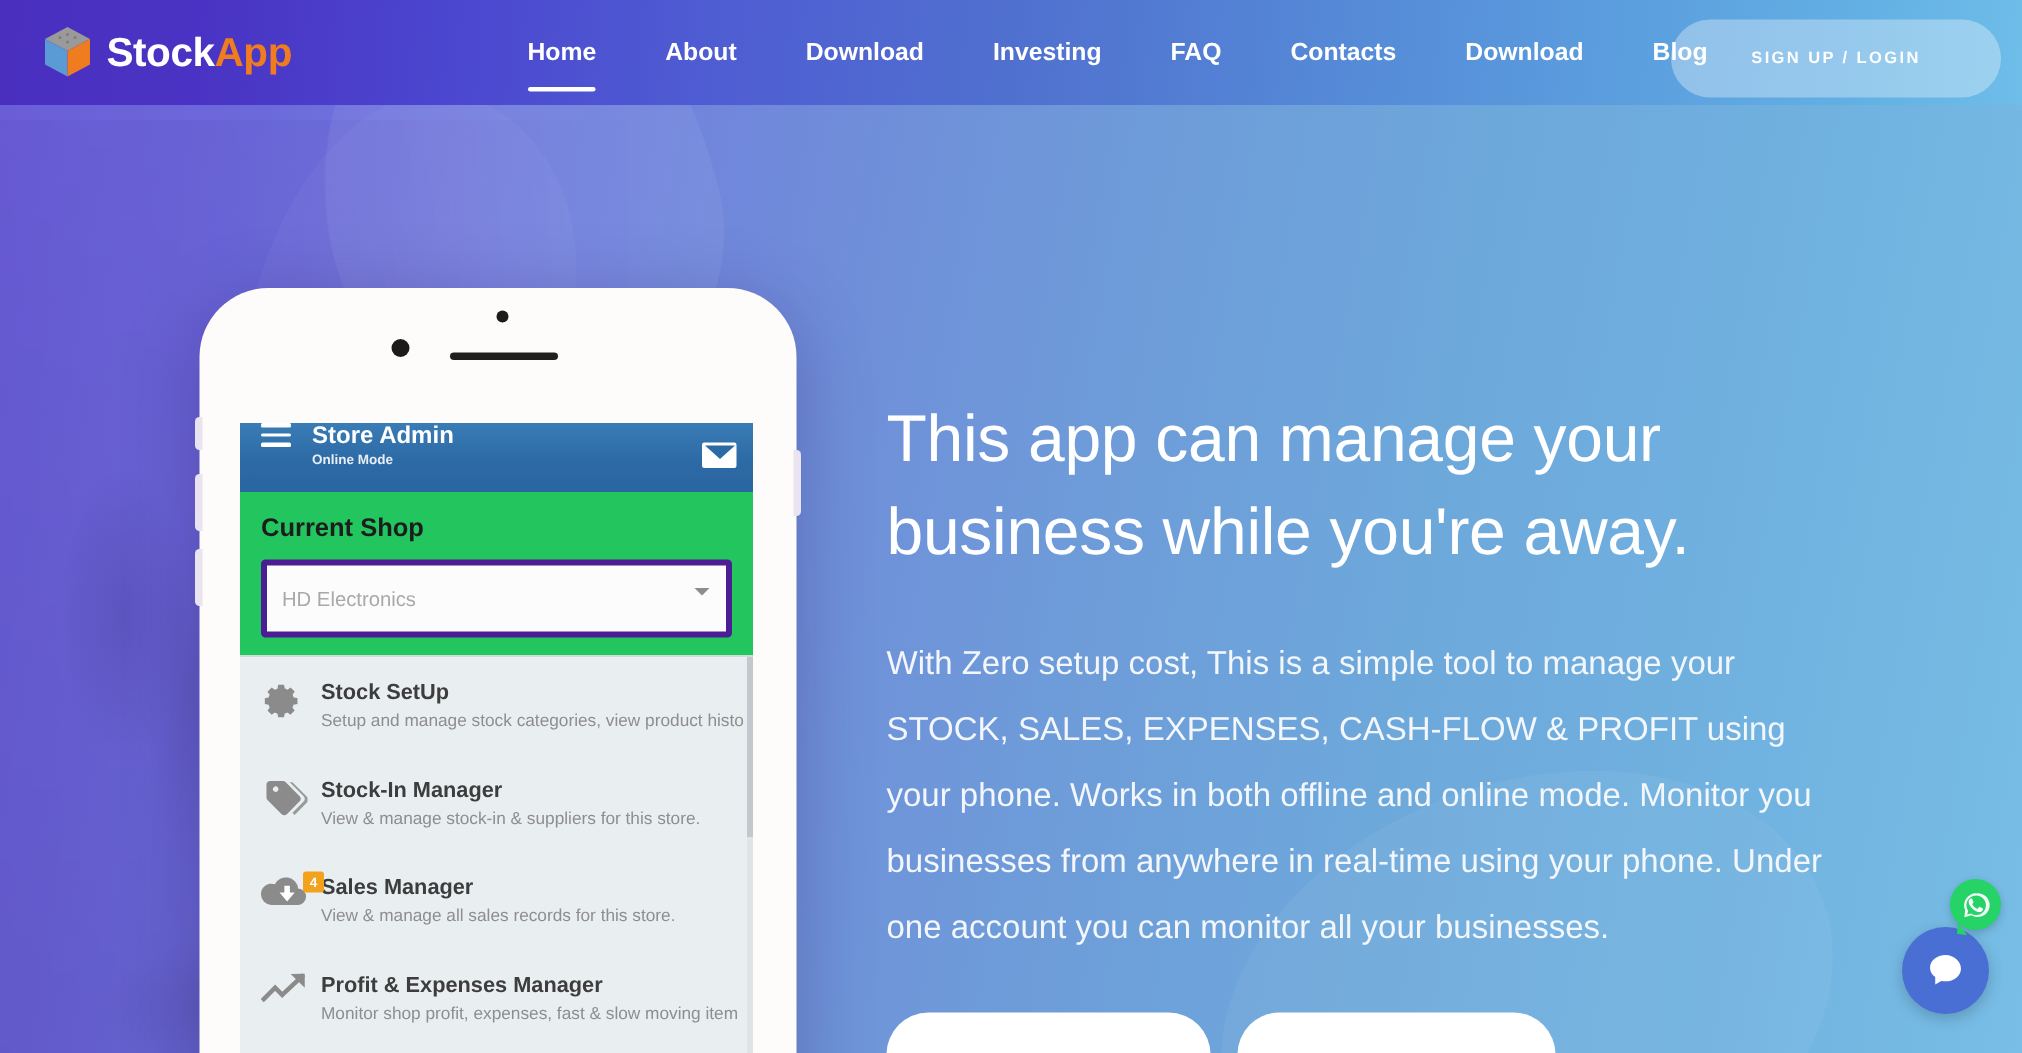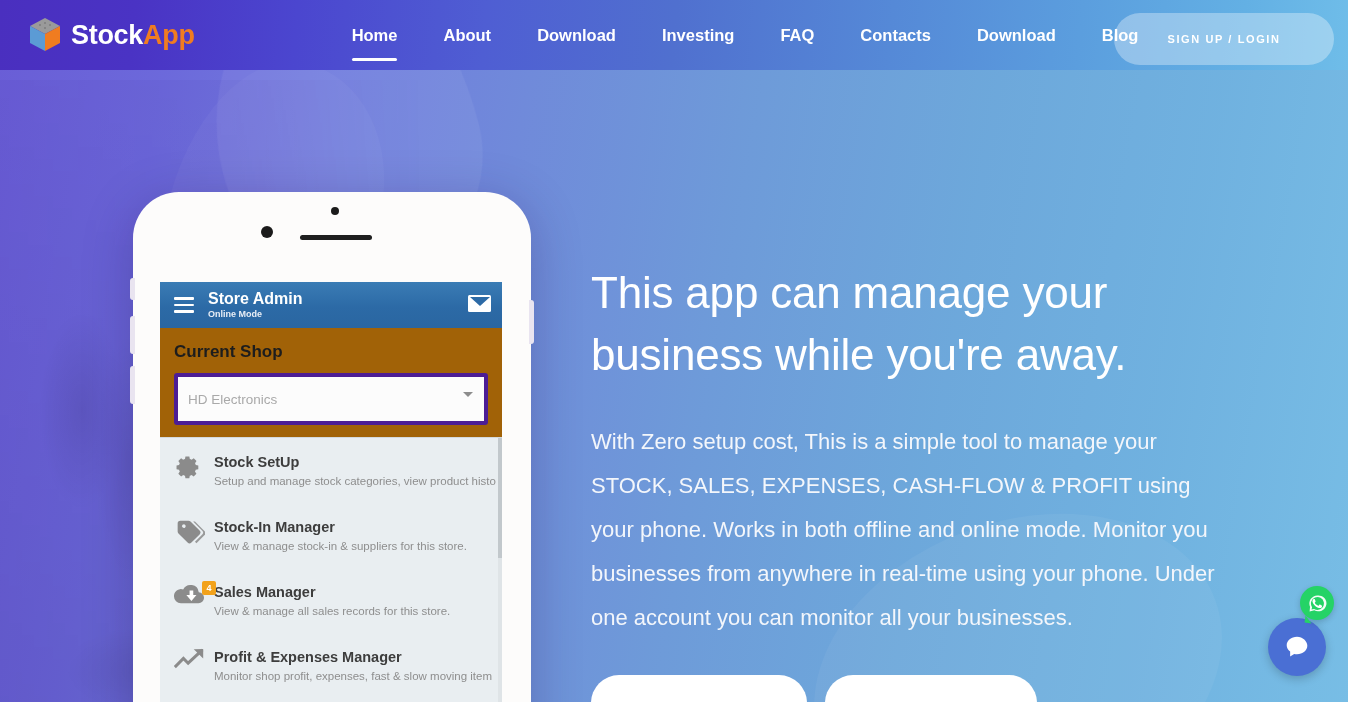--- a/index.html
+++ b/index.html
@@ -125,7 +125,7 @@
   }
   .app-bar {
     height:46px; background:linear-gradient(180deg,#3a7cb5 0%,#2c6aa6 55%,#2a66a1 100%);
-    display:flex; align-items:center; padding:0 14px; position:relative;
+    display:flex; padding:0 14px; position:relative;
   }
   .hamburger { width:20px; display:flex; flex-direction:column; gap:4px; cursor:pointer; }
   .hamburger i { display:block; height:2.5px; background:#fff; border-radius:1px; }

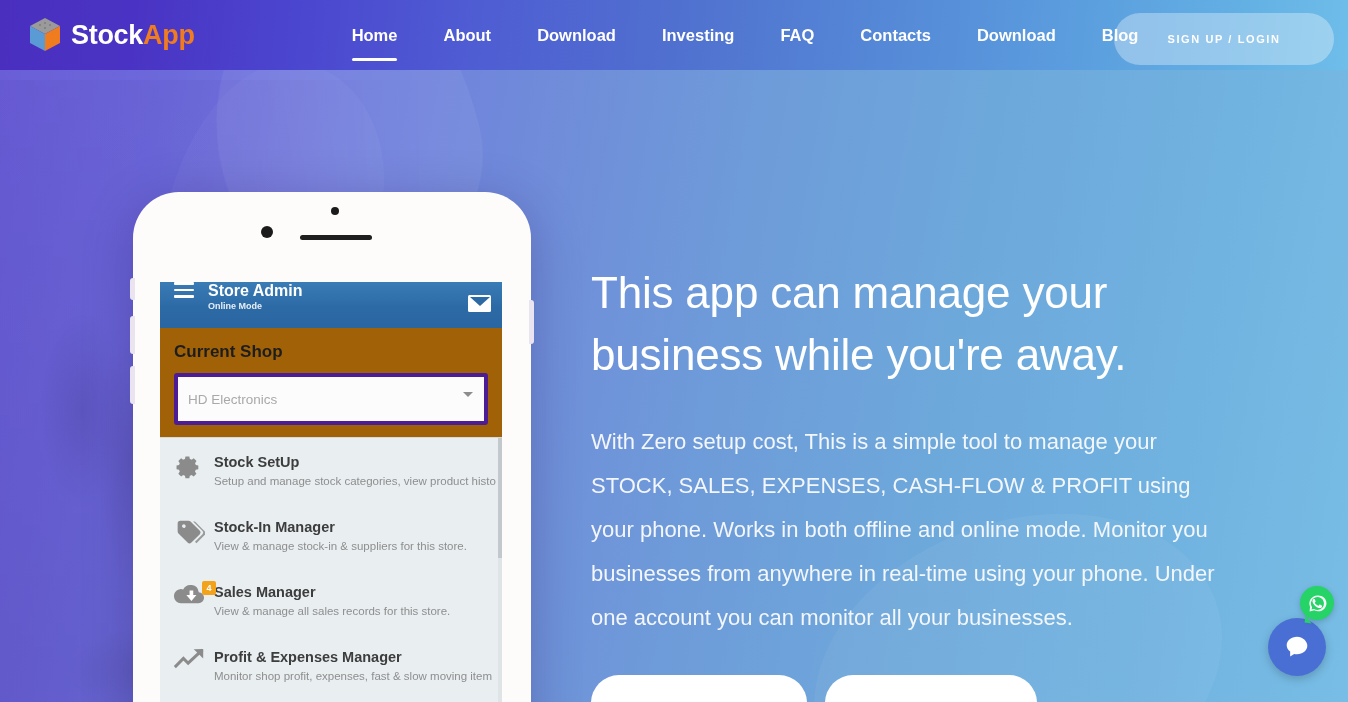--- a/index.html
+++ b/index.html
@@ -143,7 +143,7 @@
     border-top:9px solid #2c6aa6;
   }
 
-  .shop-sec { padding:14px 14px 12px 14px; background:#a16207; }
+  .shop-sec { padding:14px 14px 12px 14px; background:#22c55e; }
   .shop-label { font-size:17px; font-weight:bold; color:#1d1d1d; }
   .shop-select {
     margin-top:11px; height:52px; border:4px solid #4c1d95; border-radius:3px;

